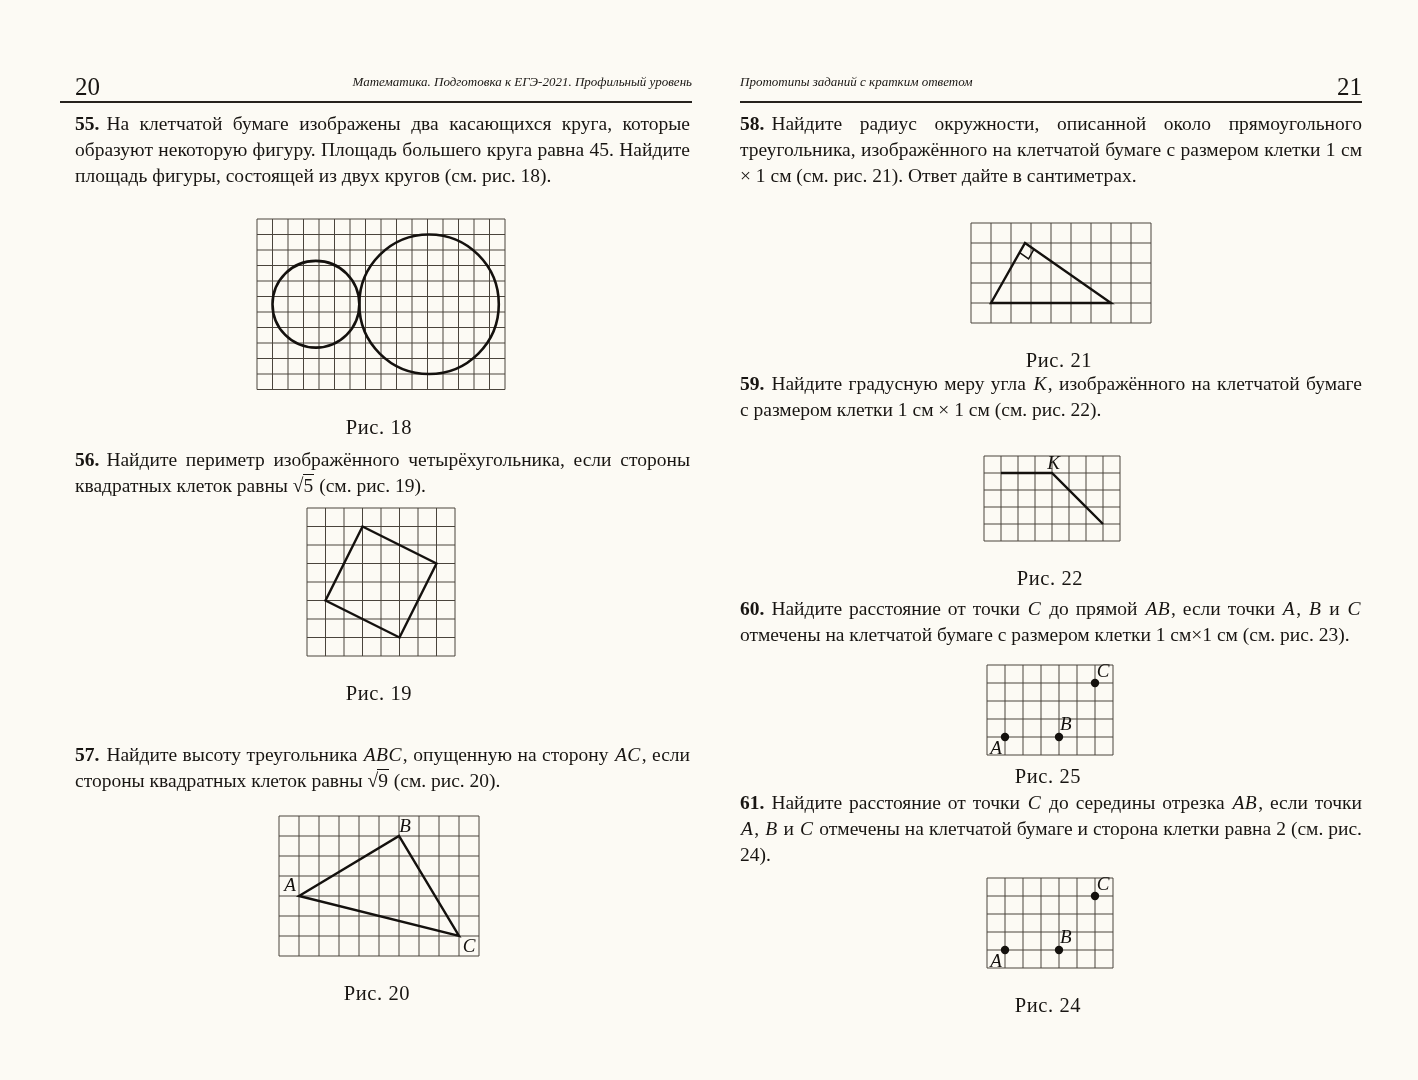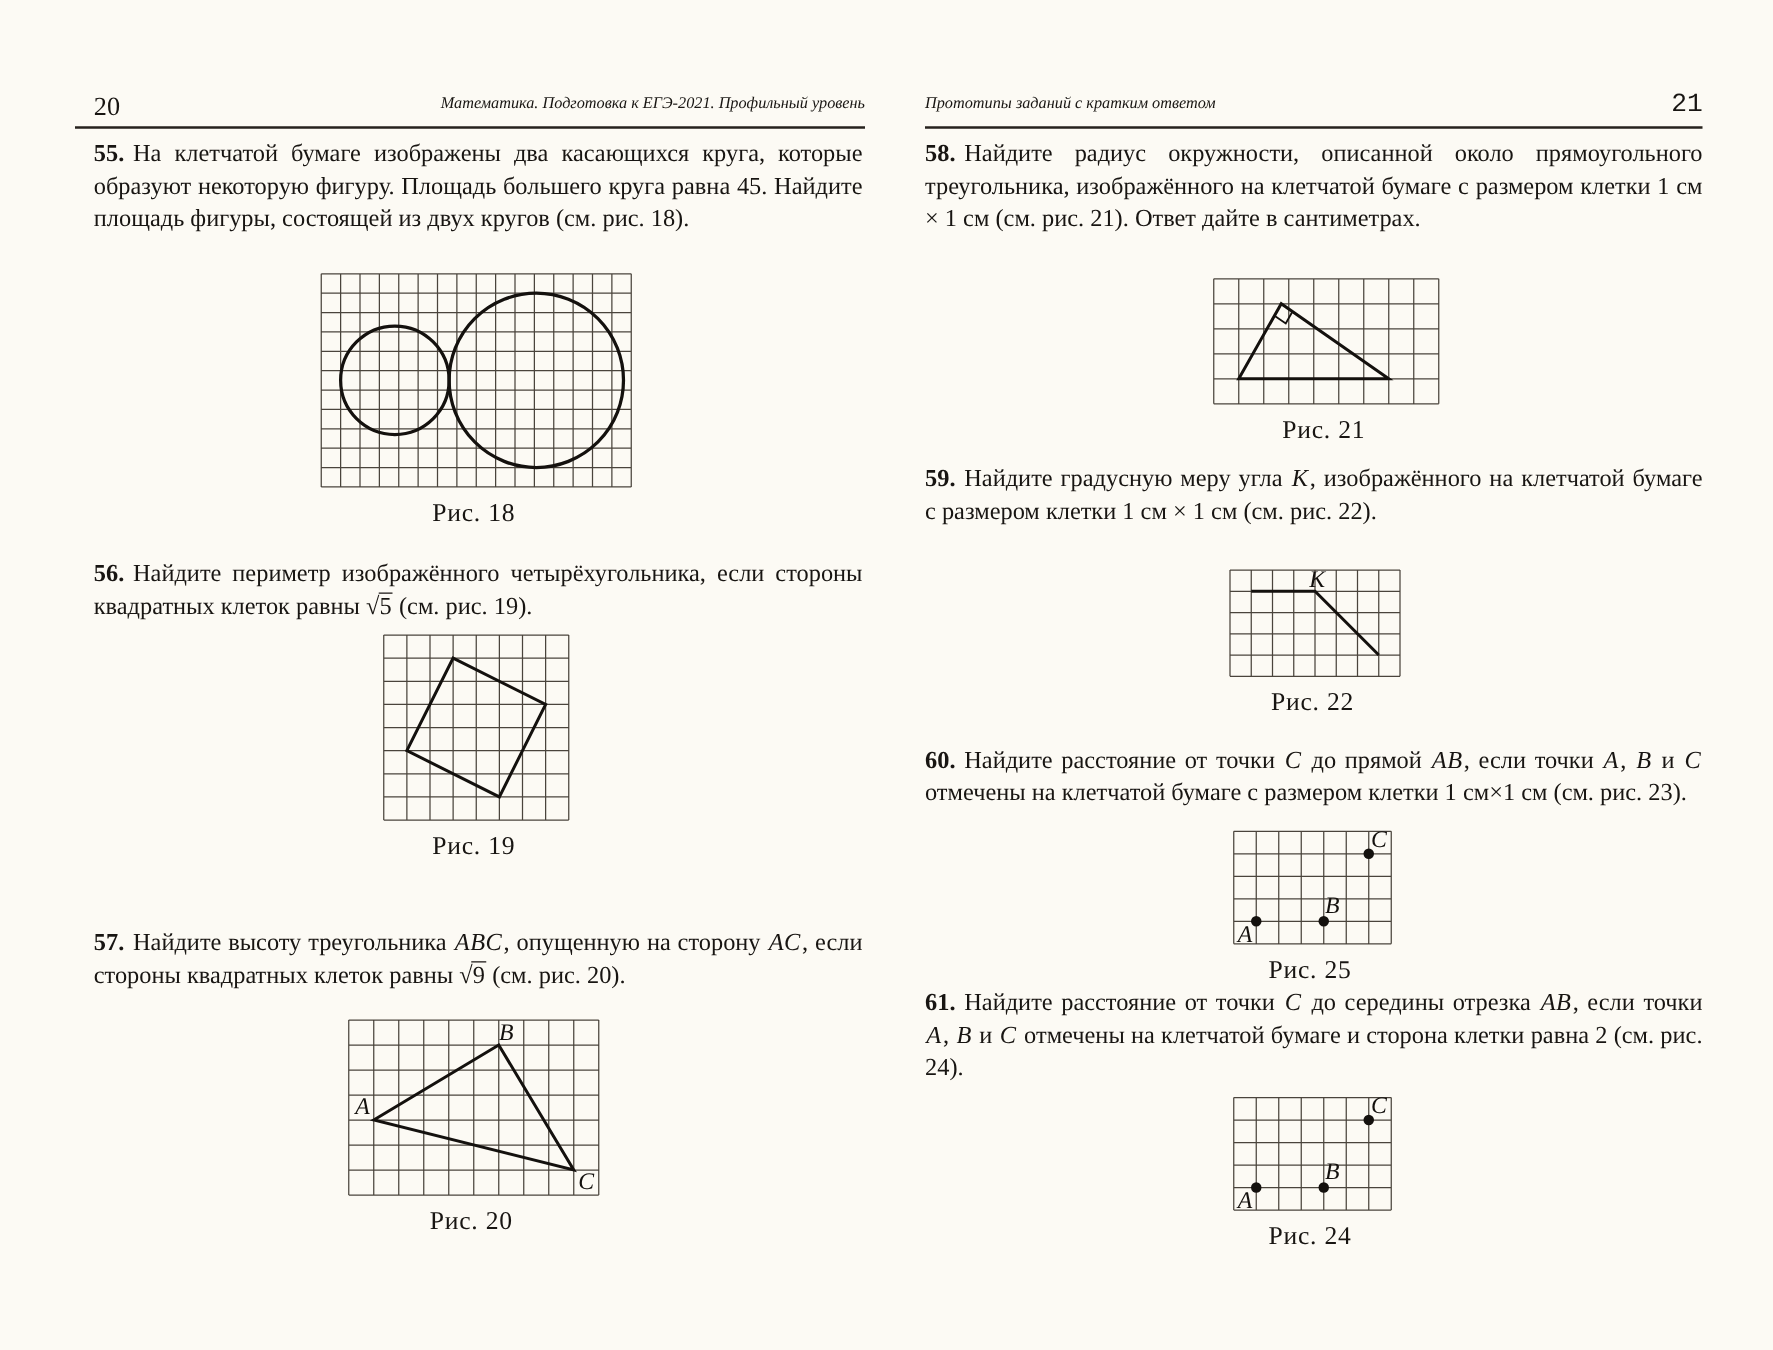--- a/index.html
+++ b/index.html
@@ -8,7 +8,7 @@
     background:#fcfaf4;color:#181512;
     font-family:"Liberation Serif", serif;
   }
-  .page-num{position:absolute;font-size:21px;}
+  .page-num{position:absolute;font-size:25px;}
   .header-title{position:absolute;font-style:italic;font-size:13px;white-space:nowrap;top:74px;}
   .hrule{position:absolute;height:2px;background:#26221d;top:101px;}
   .problem{

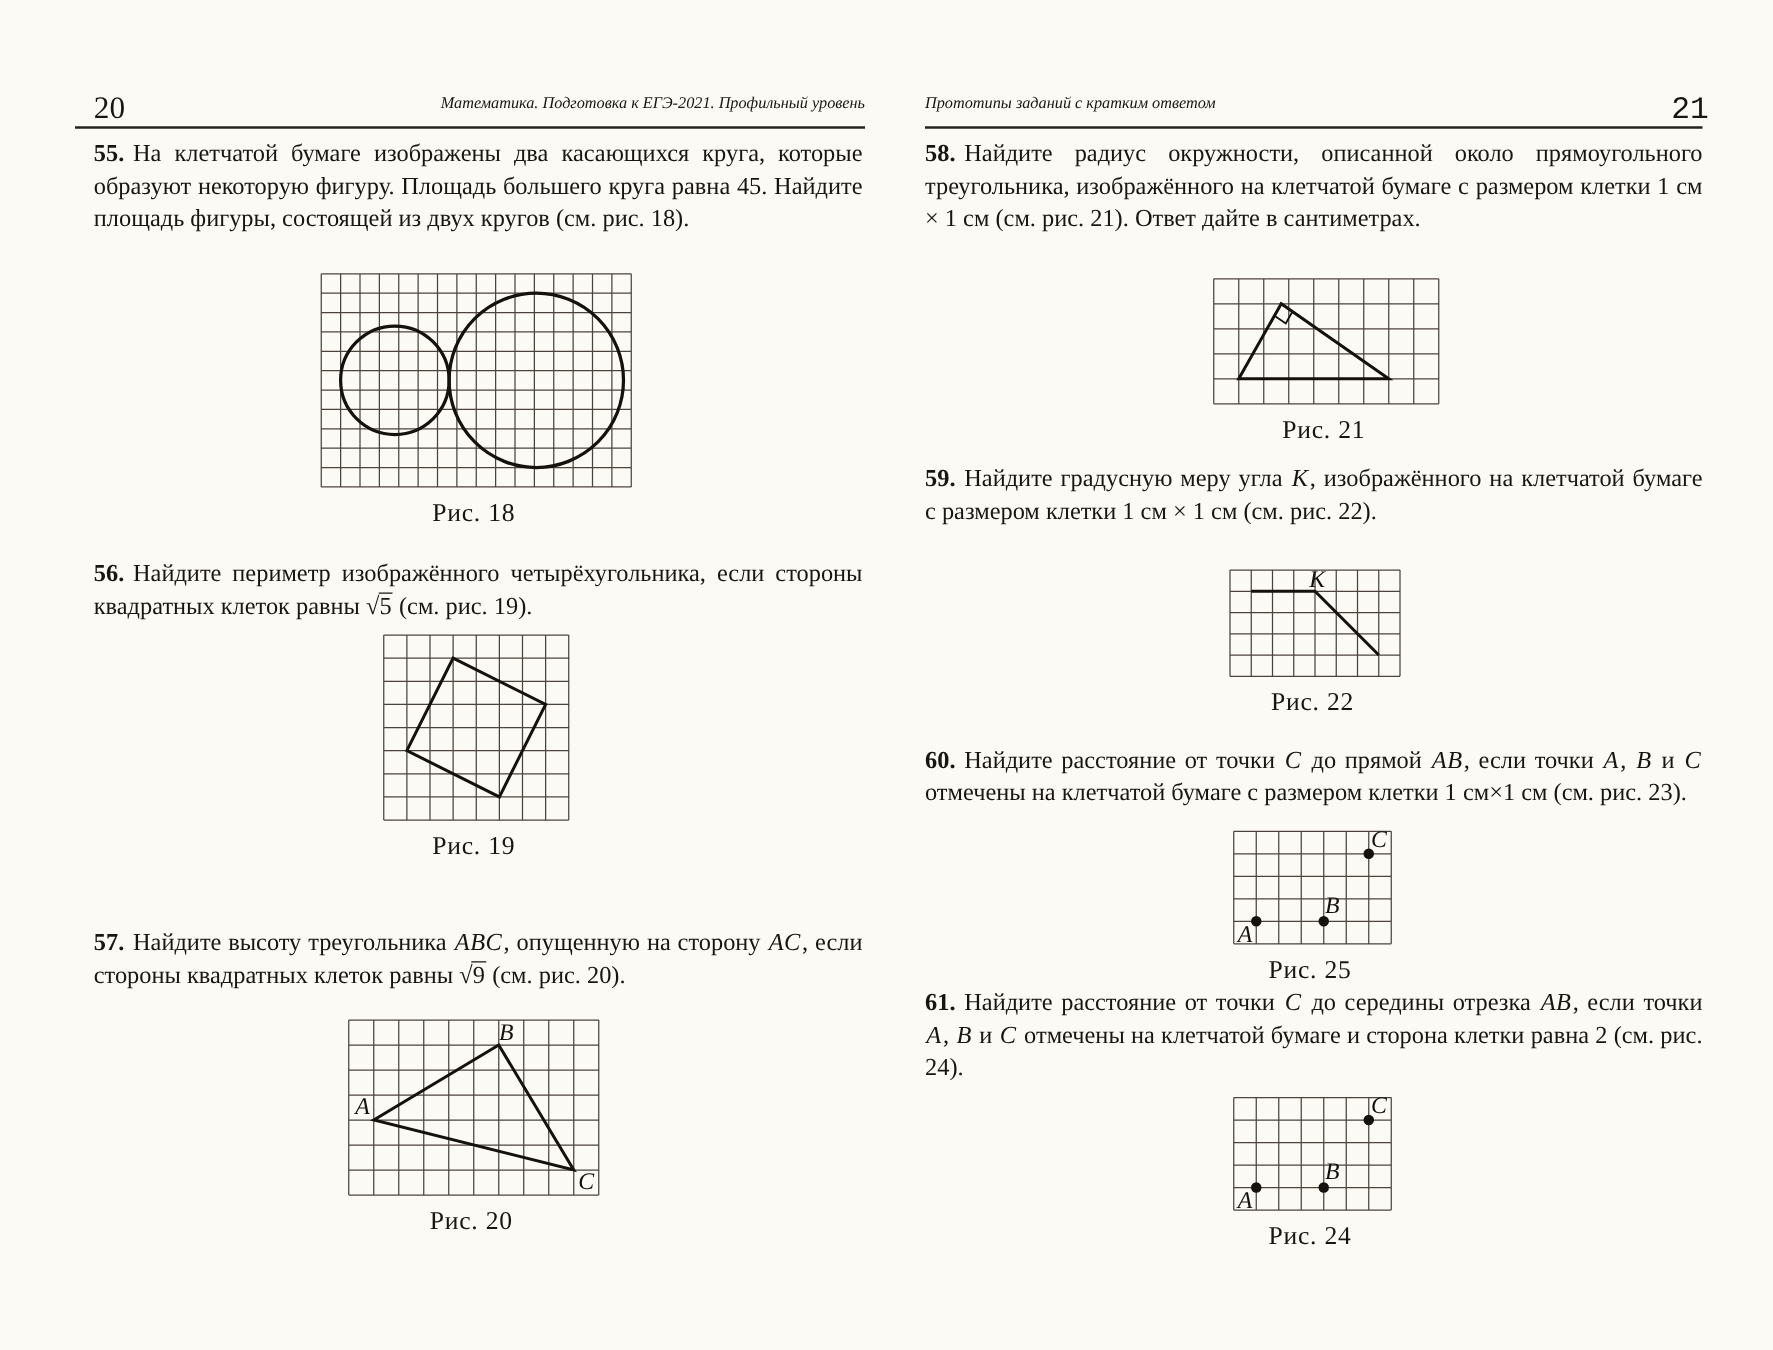--- a/index.html
+++ b/index.html
@@ -76,7 +76,7 @@
 
 <div>
   <span class="header-title" style="left:740px;">Прототипы заданий с кратким ответом</span>
-  <span class="page-num" style="left:1337px;top:73px;font-family:Liberation Mono, monospace;">21</span>
+  <span class="page-num" style="left:1337px;top:73px;">21</span>
   <div class="hrule" style="left:740px;width:622px;"></div>
 
   <p class="problem" style="left:740px;top:111px;width:622px;">

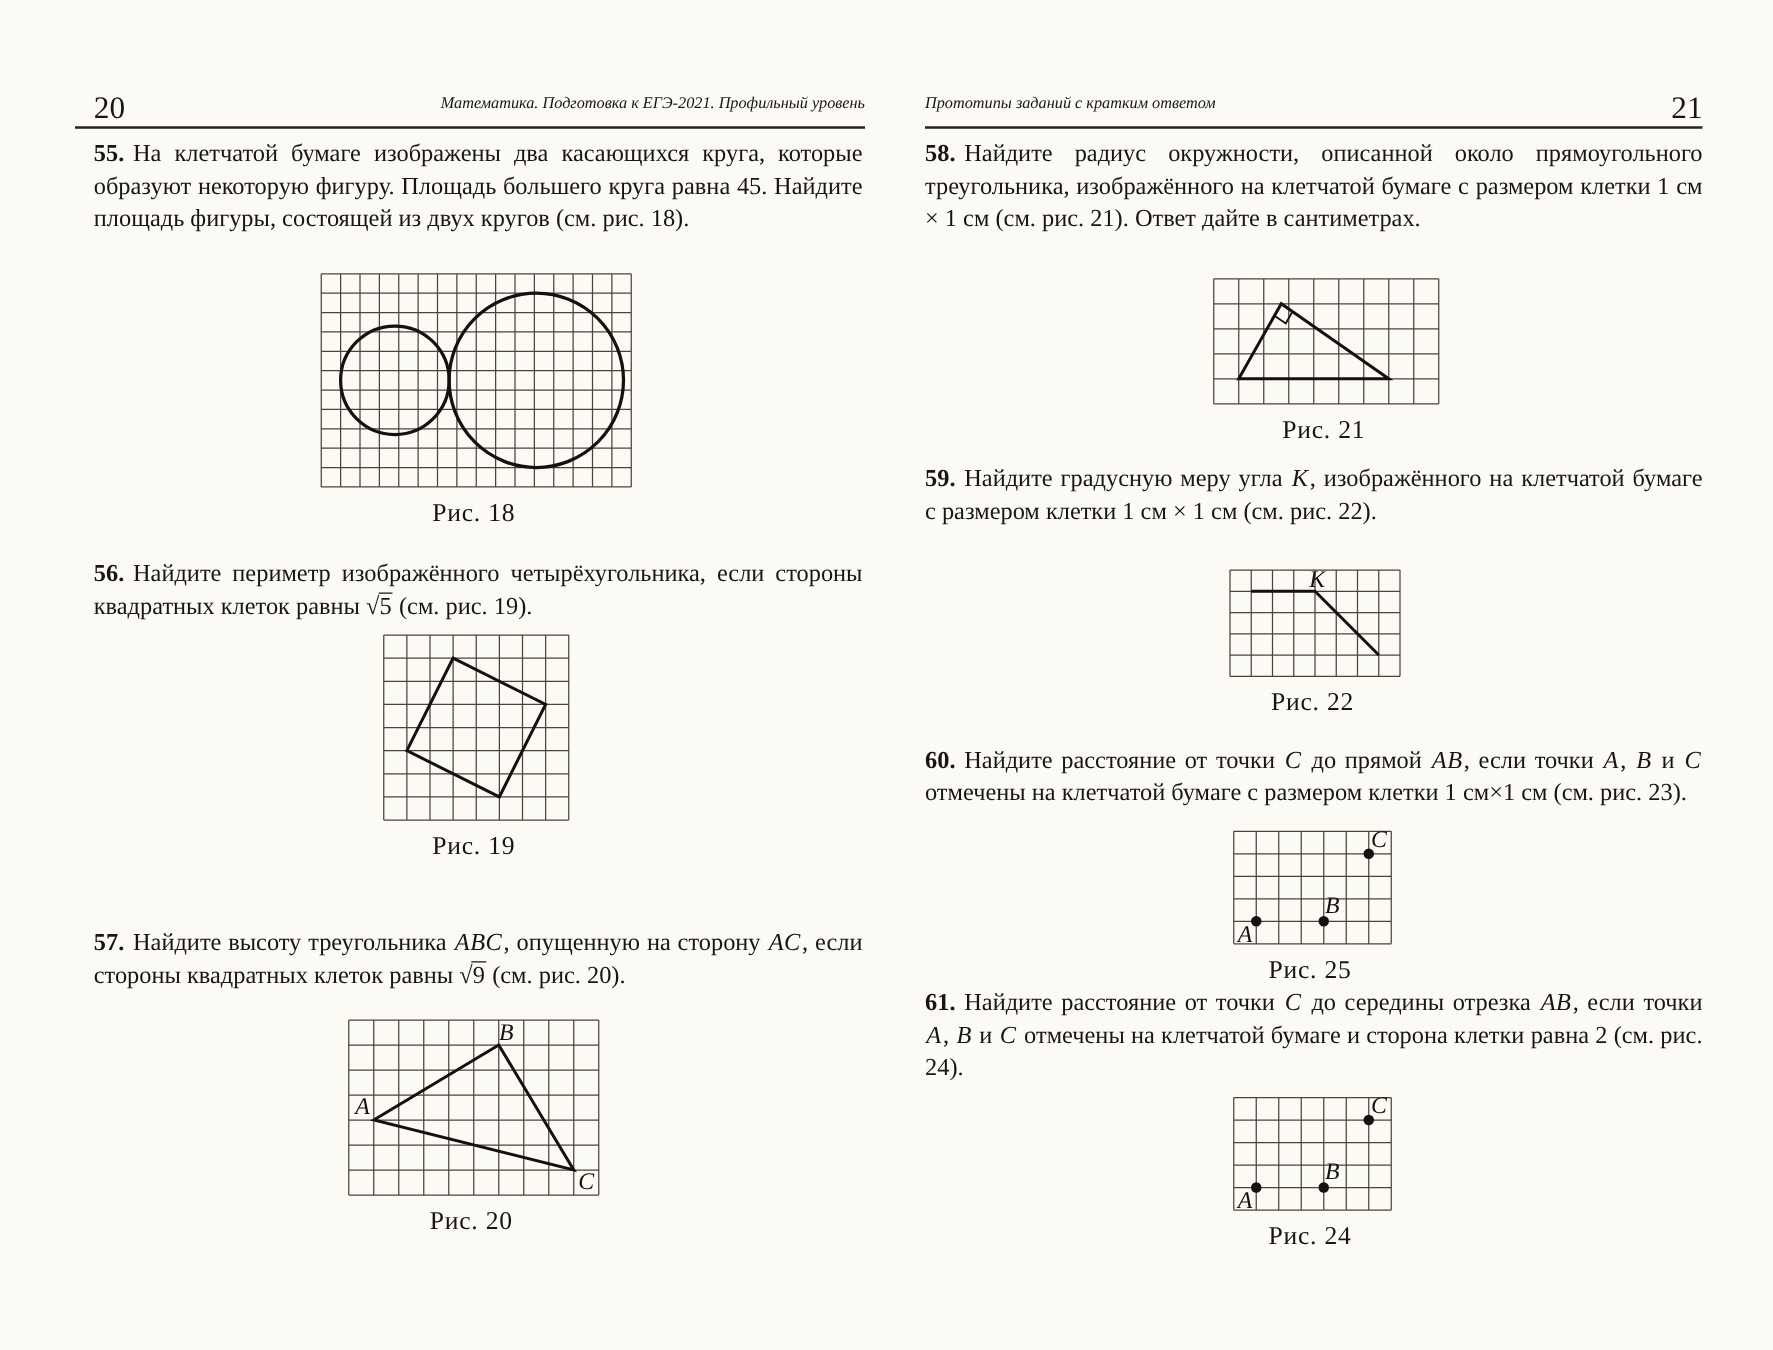--- a/index.html
+++ b/index.html
@@ -22,7 +22,7 @@
   .sq-val{border-top:1.6px solid #181512;padding:0 1px;}
   .figure{position:absolute;text-align:center;}
   .figure svg{display:block;}
-  .fig-caption{font-size:20.5px;letter-spacing:0.6px;margin-top:8px;}
+  .fig-caption{font-size:20.5px;letter-spacing:0.6px;margin-top:24px;}
   .fig-label{font-family:"Liberation Serif",serif;font-style:italic;font-size:19px;fill:#14110e;}
 </style>
 </head>

